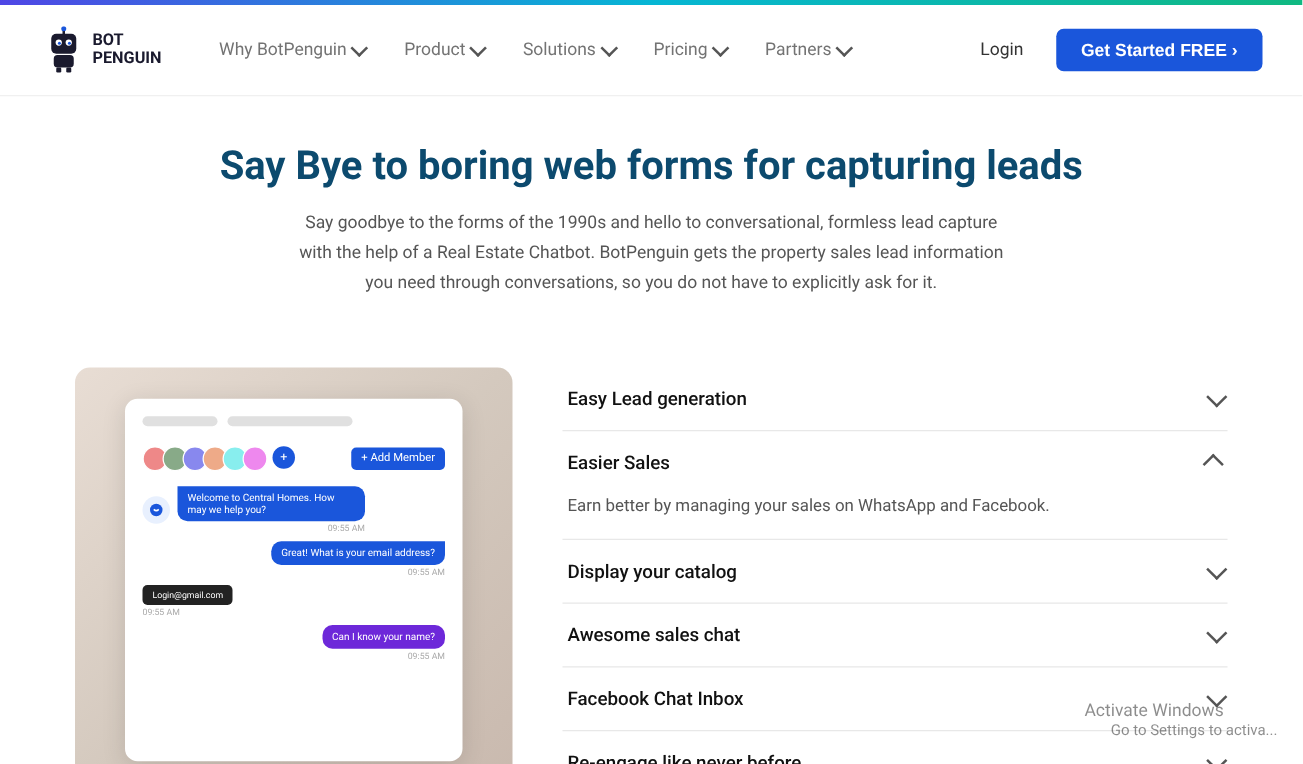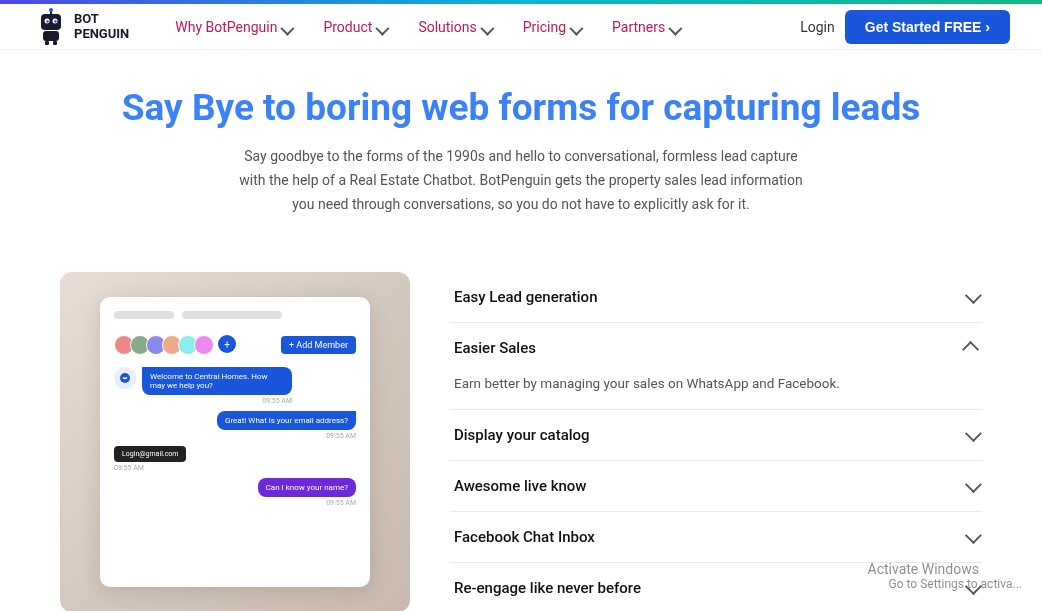--- a/index.html
+++ b/index.html
@@ -23,7 +23,7 @@
       display: flex;
       align-items: center;
       padding: 0 32px;
-      height: 46px;
+      height: 73px;
       border-bottom: 1px solid #f0f0f0;
       background: #fff;
     }

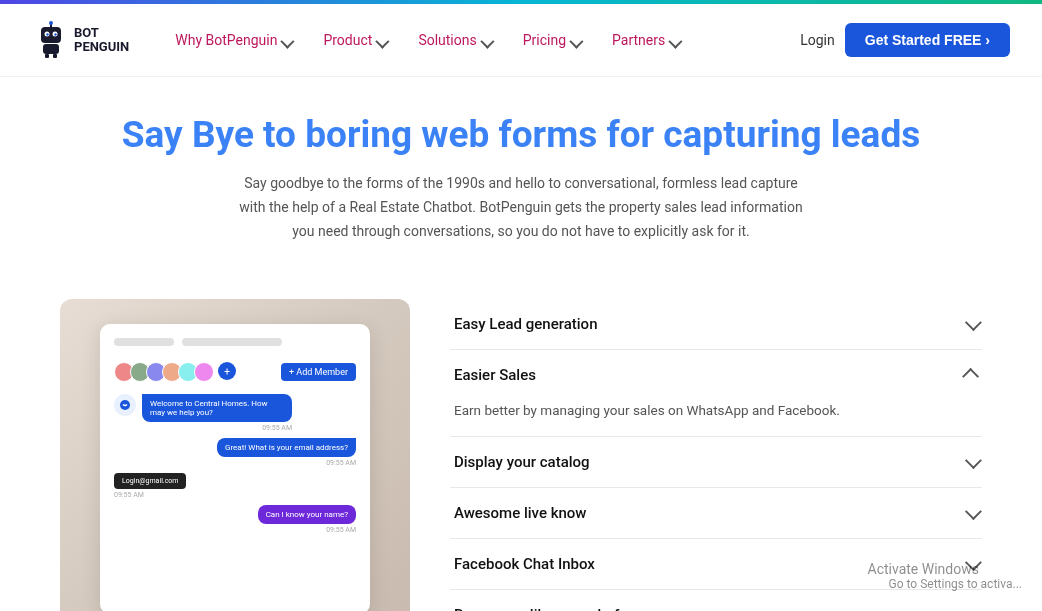--- a/index.html
+++ b/index.html
@@ -46,11 +46,11 @@
     }
     .nav-item {
       display: flex;
-      align-items: flex-end;
+      align-items: center;
       gap: 4px;
       padding: 6px 14px;
       font-size: 14px;
-      color: #be185d;
+      color: #737373;
       cursor: pointer;
       border-radius: 4px;
       white-space: nowrap;

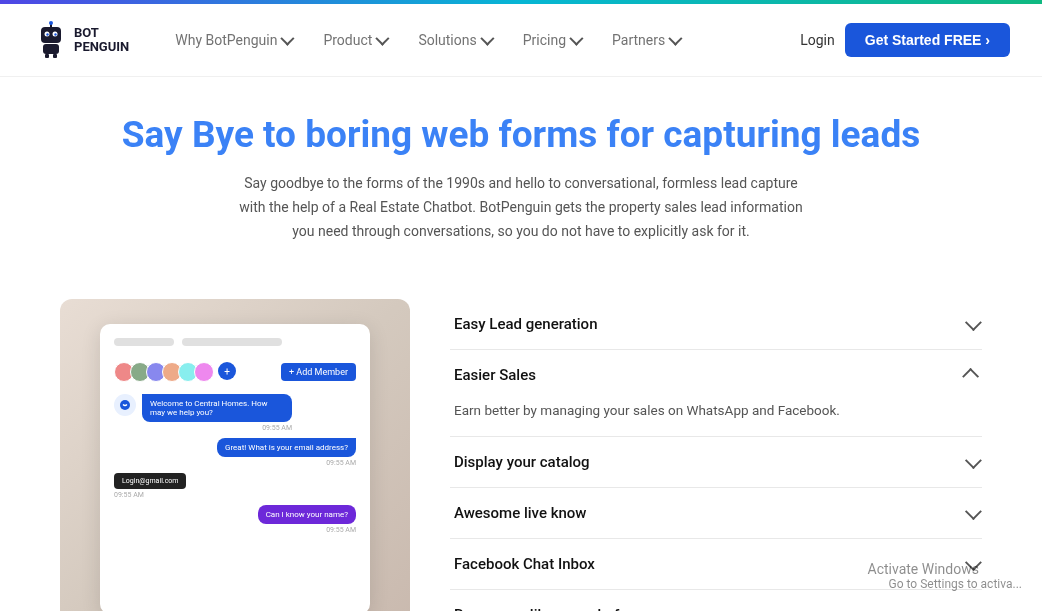--- a/index.html
+++ b/index.html
@@ -66,6 +66,7 @@
     .nav-right {
       display: flex;
       align-items: center;
+      gap: 16px;
     }
     .login-btn {
       font-size: 14px;

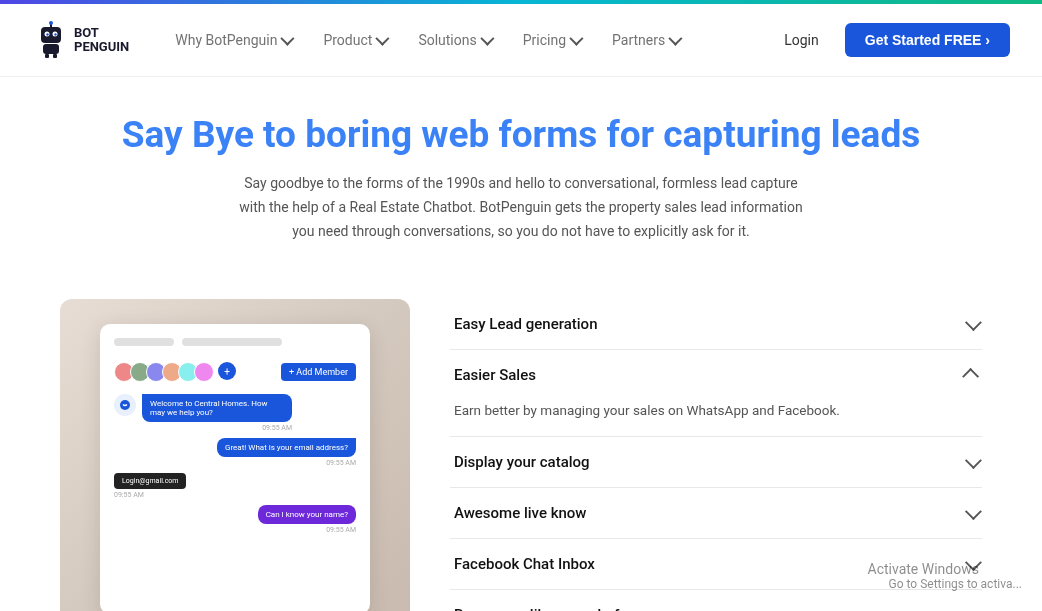--- a/index.html
+++ b/index.html
@@ -92,9 +92,9 @@
       padding: 36px 20px 20px;
     }
     .hero-title {
-      font-size: 37px;
+      font-size: 32px;
       font-weight: 700;
-      color: #3b82f6;
+      color: #0c4a6e;
       margin-bottom: 14px;
     }
     .hero-subtitle {

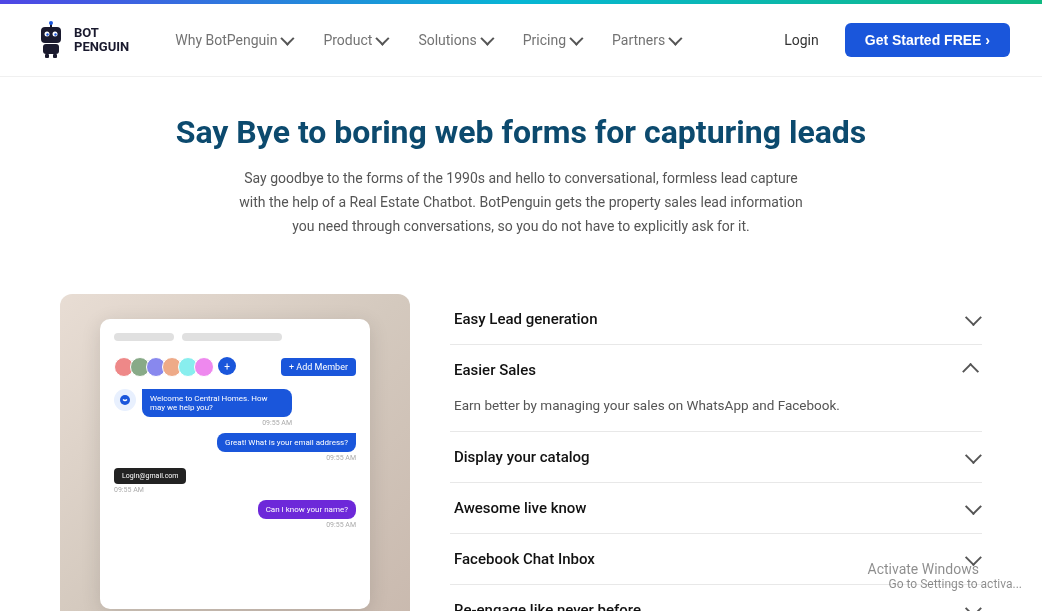--- a/index.html
+++ b/index.html
@@ -189,7 +189,7 @@
     }
     .mock-bot-row {
       display: flex;
-      align-items: flex-start;
+      align-items: center;
       gap: 6px;
     }
     .mock-bot-icon {

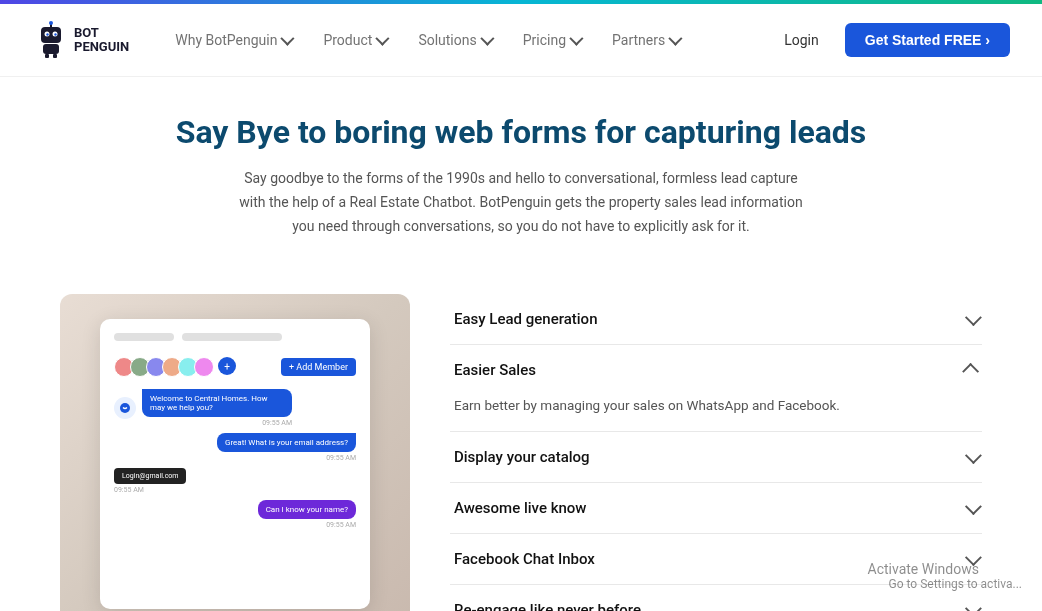--- a/index.html
+++ b/index.html
@@ -445,7 +445,7 @@
 
     <div class="accordion-item">
       <div class="accordion-header">
-        <span class="accordion-title">Awesome live know</span>
+        <span class="accordion-title">Awesome sales chat</span>
         <span class="accordion-chevron"></span>
       </div>
     </div>

